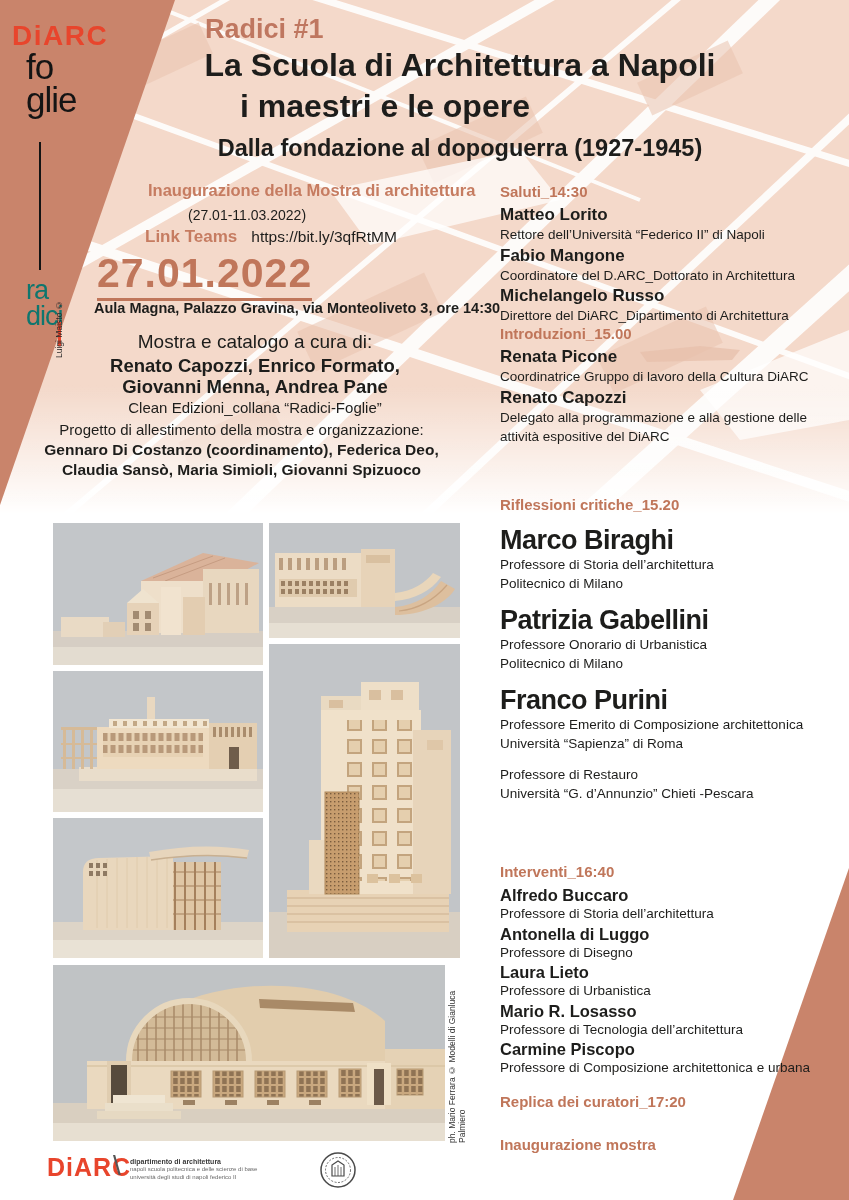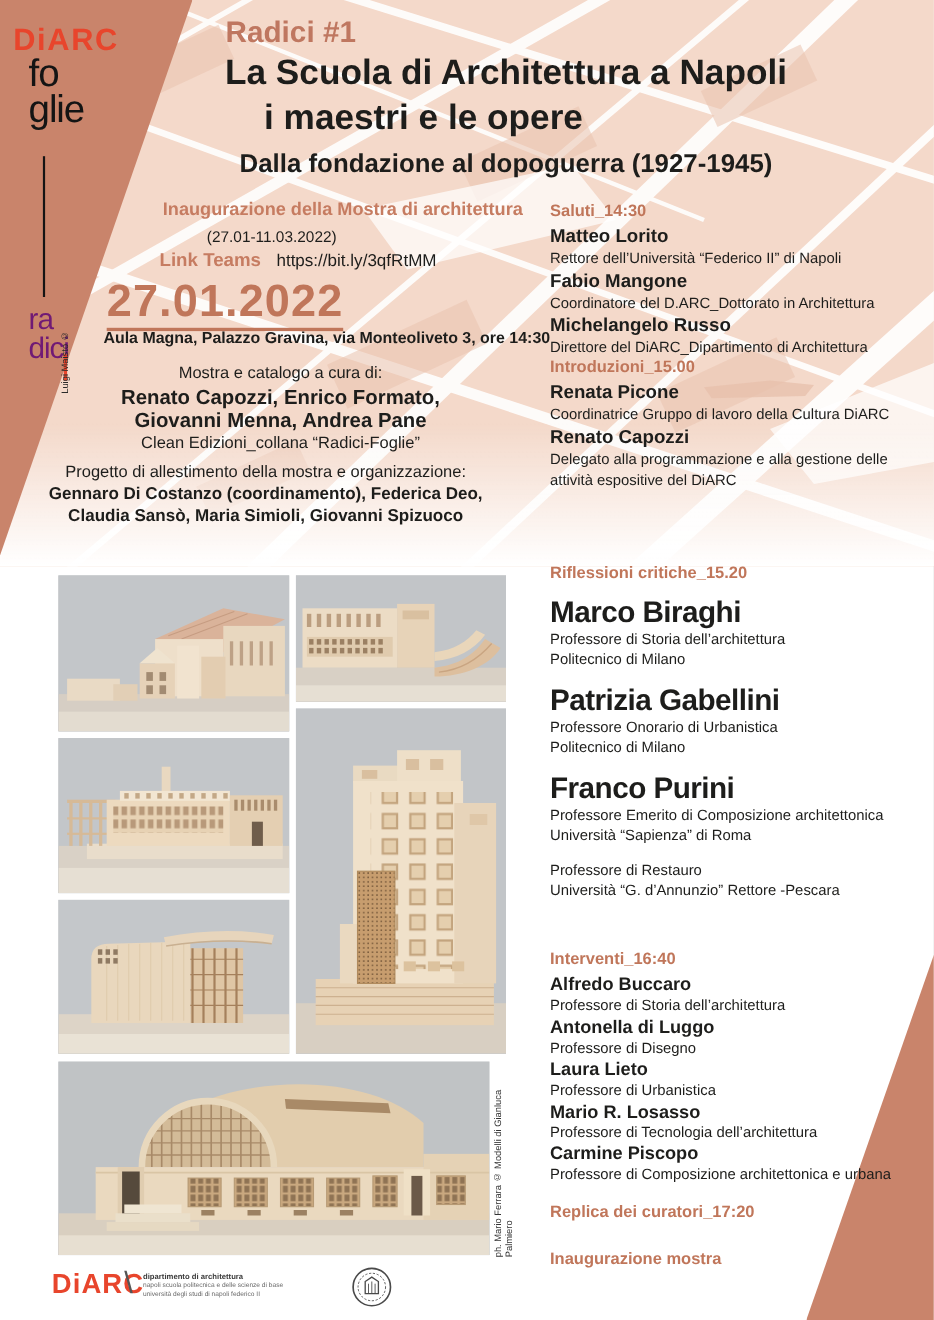--- a/index.html
+++ b/index.html
@@ -21,7 +21,7 @@
   .fg{left:26px;top:50px;font-size:35px;line-height:0.95;color:#141414;font-weight:400;letter-spacing:-1px;}
   .fg div{margin:0;}
   .fg-line{left:39px;top:142px;width:2px;height:128px;background:#141414;}
-  .rd{left:26px;top:278px;font-size:27px;line-height:0.95;color:#701a75;letter-spacing:-1px;}
+  .rd{left:26px;top:278px;font-size:27px;line-height:0.95;color:#0f766e;letter-spacing:-1px;}
   .rd-tick{left:58px;top:322px;width:3px;height:24px;background:#e8452c;}
   .vert{writing-mode:vertical-rl;transform:rotate(180deg);}
   .brand-credit{left:54px;top:278px;height:80px;font-size:8.5px;color:#2a2a2a;}

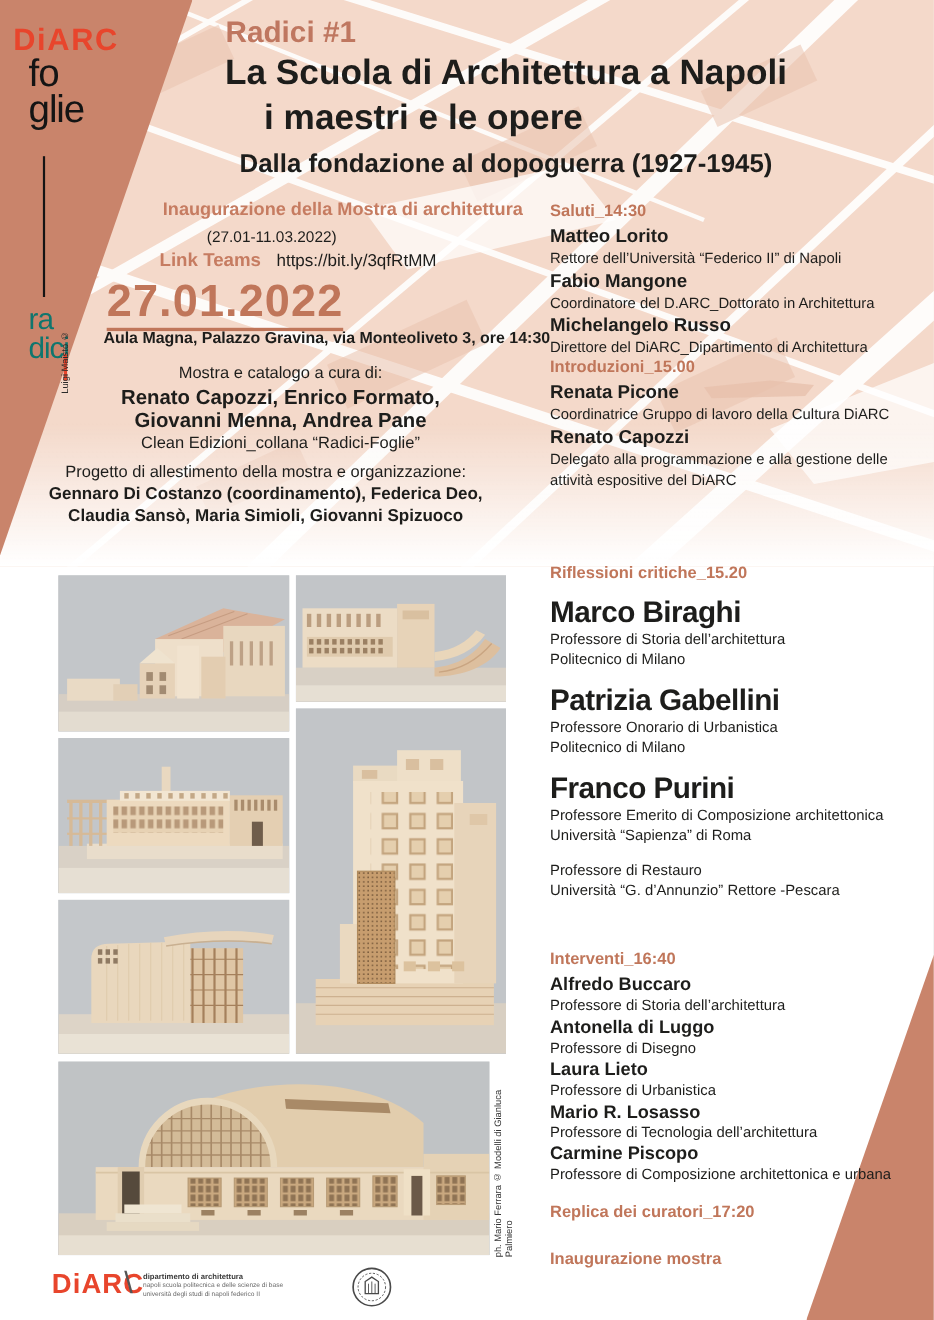--- a/index.html
+++ b/index.html
@@ -40,7 +40,7 @@
     border-bottom:3px solid #c0765a;padding-bottom:1px;letter-spacing:1px;}
   .venue{left:94px;top:300px;font-size:14.5px;font-weight:bold;}
   .cur{left:40px;top:331px;width:430px;text-align:center;}
-  .cur-intro{font-size:15px;}
+  .cur-intro{font-size:19px;}
   .cur-names{font-size:18.5px;font-weight:bold;line-height:21px;margin-top:2px;}
   .cur-pub{font-size:15px;margin-top:2px;}
   .prod{left:9px;top:421px;width:465px;text-align:center;}

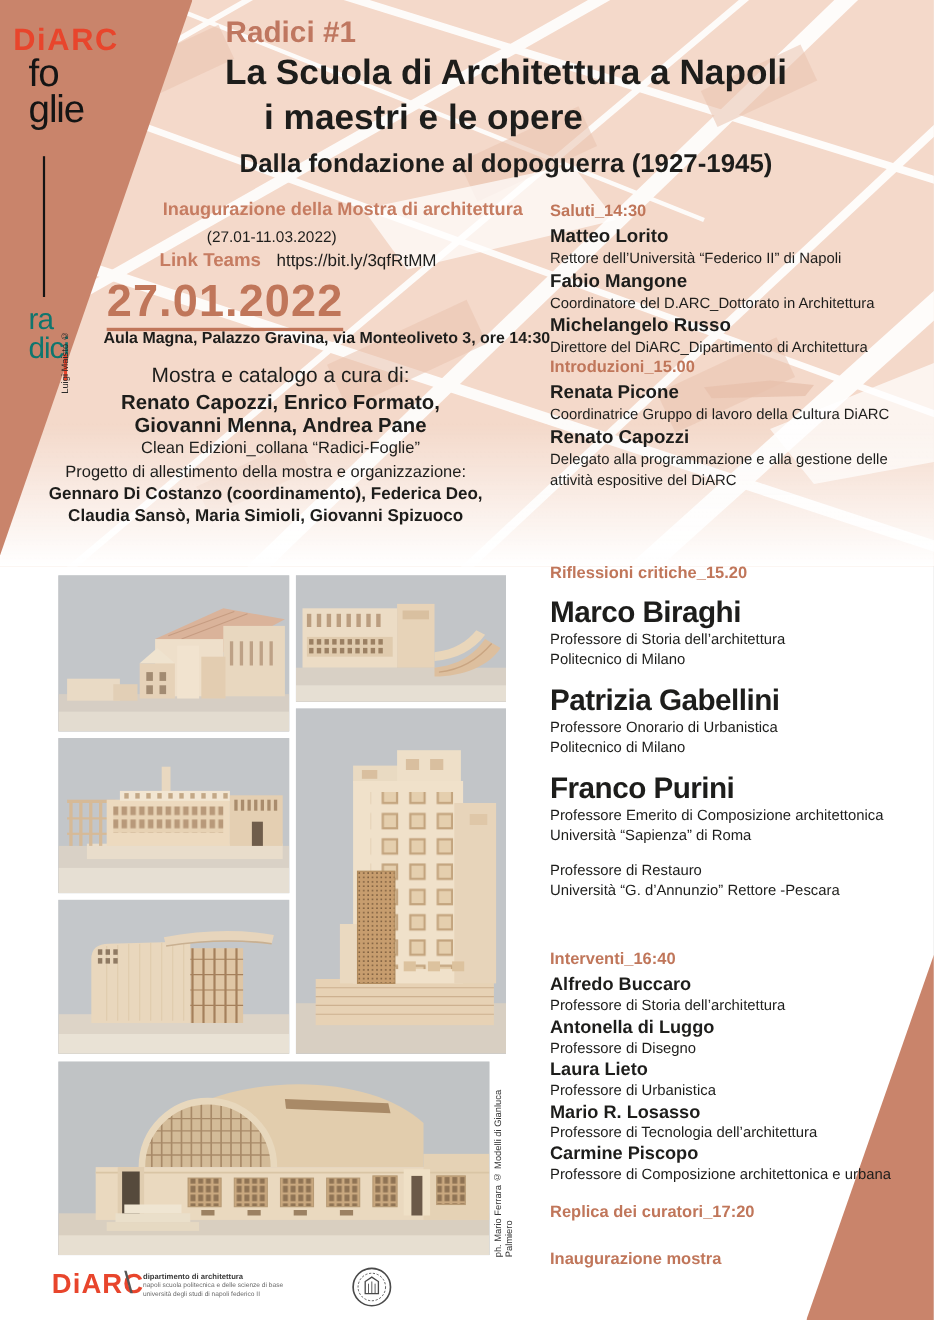--- a/index.html
+++ b/index.html
@@ -185,7 +185,7 @@
       </div>
   </section>
 
-  <section class="prog big" style="top:512px">
+  <section class="prog big" style="top:496px">
     <div class="prog-h">Riflessioni critiche_15.20</div>
     <div class="sp">
         <div class="sp-n">Marco Biraghi</div>

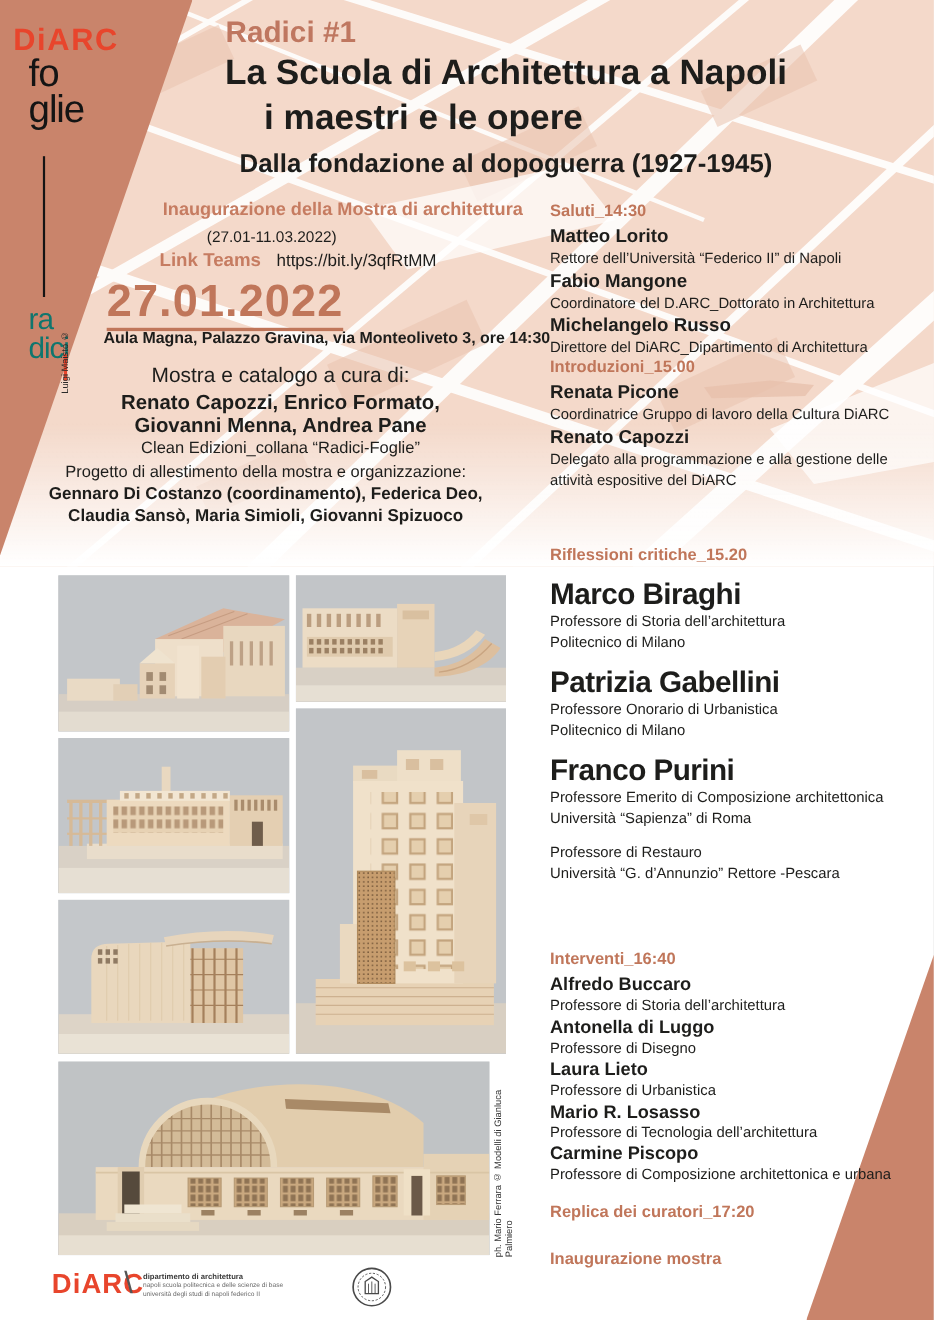--- a/index.html
+++ b/index.html
@@ -204,7 +204,7 @@
       </div>
     <div class="sp">
         <div class="sp-r">Professore di Restauro</div>
-        <div class="sp-r">Università “G. d’Annunzio” Rettore -Pescara</div>
+        <div class="sp-r">Università “G. d’Annunzio” Chieti -Pescara</div>
       </div>
   </section>
 

